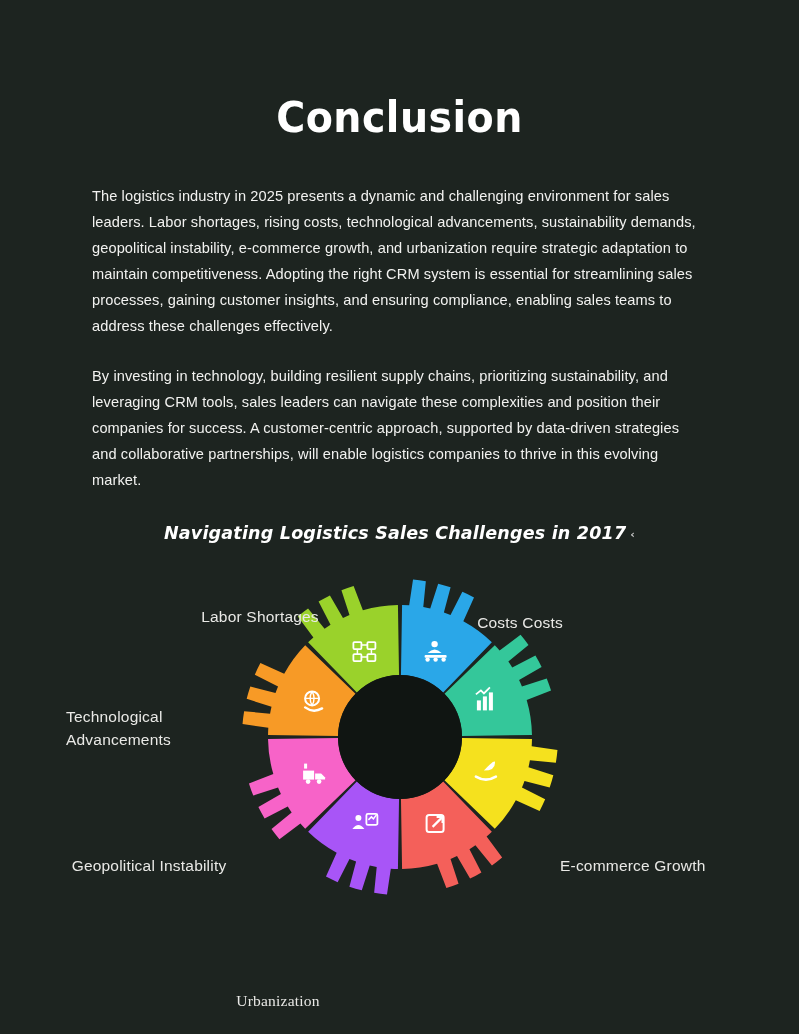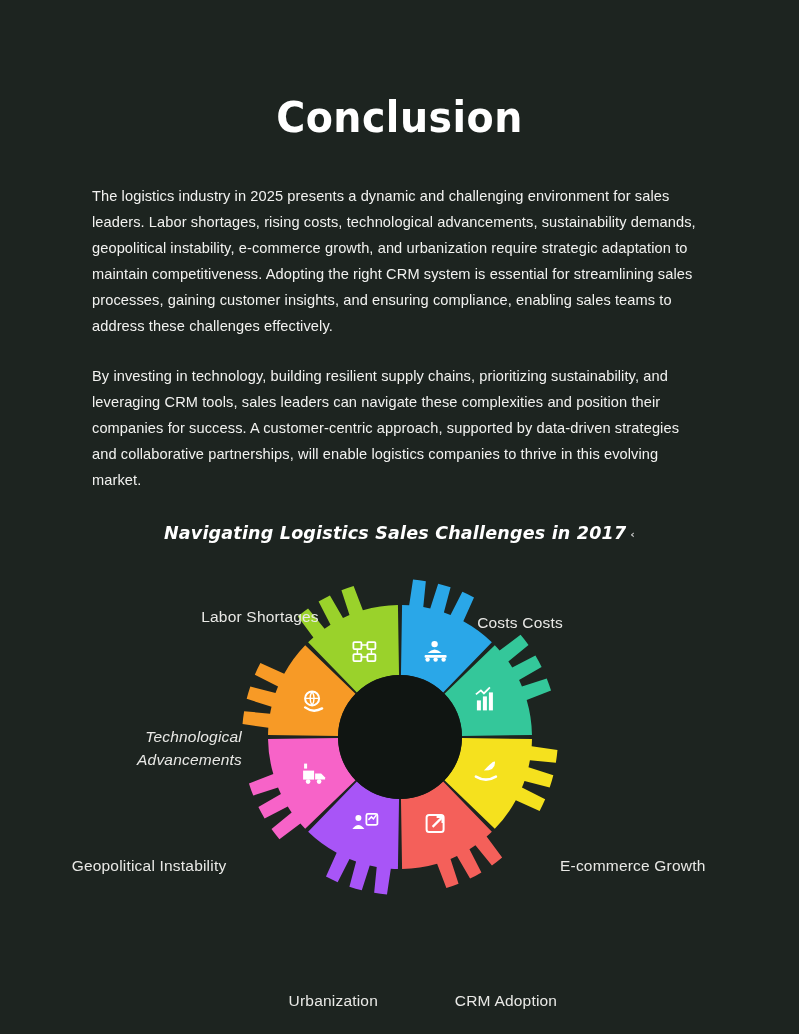--- a/index.html
+++ b/index.html
@@ -87,7 +87,7 @@
   }
   .lbl-labor       { left: 160px;  top: 56px;  width: 200px; text-align: center; }
   .lbl-rising      { left: 430px;  top: 62px;  width: 180px; text-align: center; }
-  .lbl-tech        { left: 66px;   top: 176px; width: 176px; text-align: right; font-style: italic; }
+  .lbl-tech        { left: 66px;   top: 156px; width: 176px; text-align: left; }
   .lbl-sustain     { left: 560px;  top: 172px; width: 190px; text-align: left; }
   .lbl-geo         { left: 56px;   top: 305px; width: 186px; text-align: center; }
   .lbl-ecom        { left: 560px;  top: 305px; width: 190px; text-align: left; }

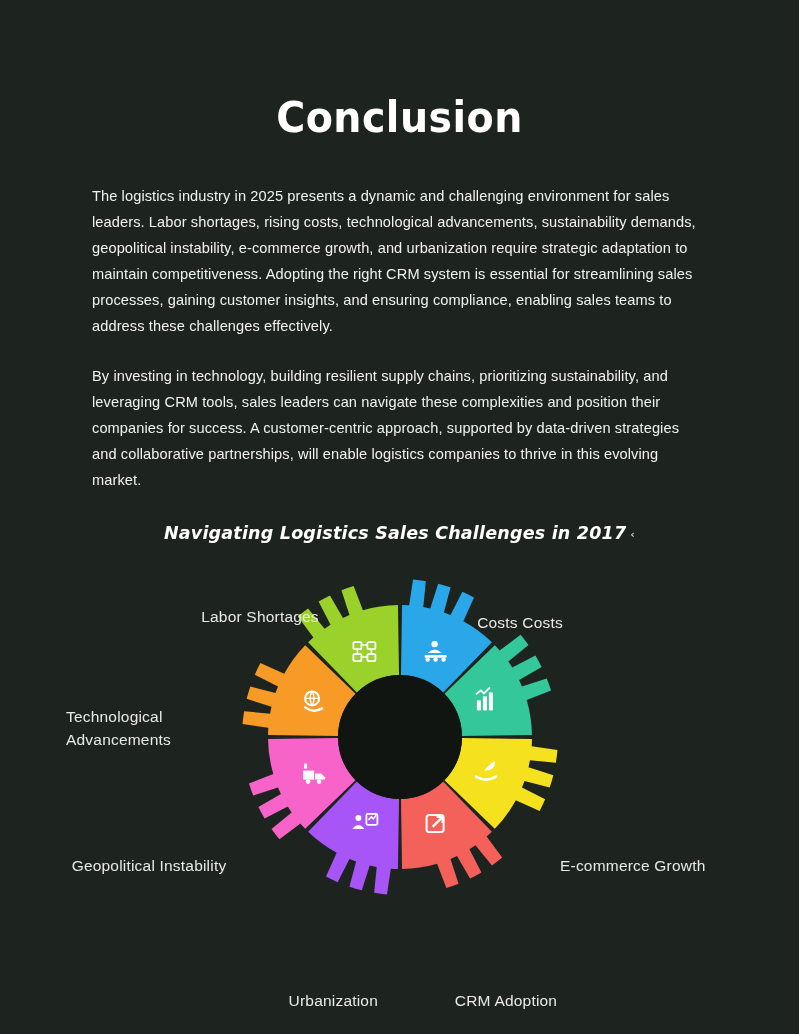--- a/index.html
+++ b/index.html
@@ -91,7 +91,7 @@
   .lbl-sustain     { left: 560px;  top: 172px; width: 190px; text-align: left; }
   .lbl-geo         { left: 56px;   top: 305px; width: 186px; text-align: center; }
   .lbl-ecom        { left: 560px;  top: 305px; width: 190px; text-align: left; }
-  .lbl-urban       { left: 178px;  top: 440px; width: 200px; text-align: right; }
+  .lbl-urban       { left: 178px;  top: 440px; width: 200px; text-align: center; font-family: Liberation Serif, serif; }
   .lbl-crm         { left: 406px;  top: 440px; width: 200px; text-align: center; }
 </style>
 </head>

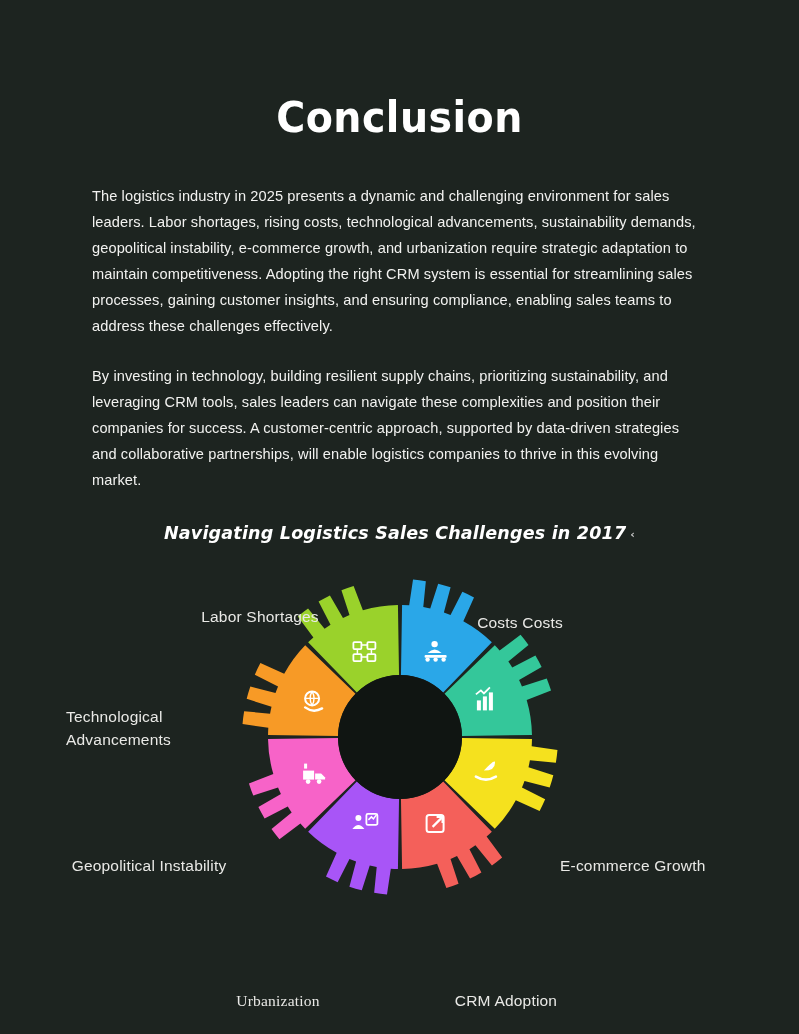--- a/index.html
+++ b/index.html
@@ -182,7 +182,6 @@
     <div class="label lbl-labor">Labor Shortages</div>
     <div class="label lbl-rising">Costs Costs</div>
     <div class="label lbl-ecom">E-commerce Growth</div>
-    <div class="label lbl-crm">CRM Adoption</div>
     <div class="label lbl-urban">Urbanization</div>
     <div class="label lbl-geo">Geopolitical Instability</div>
     <div class="label lbl-tech">Technological Advancements</div>

